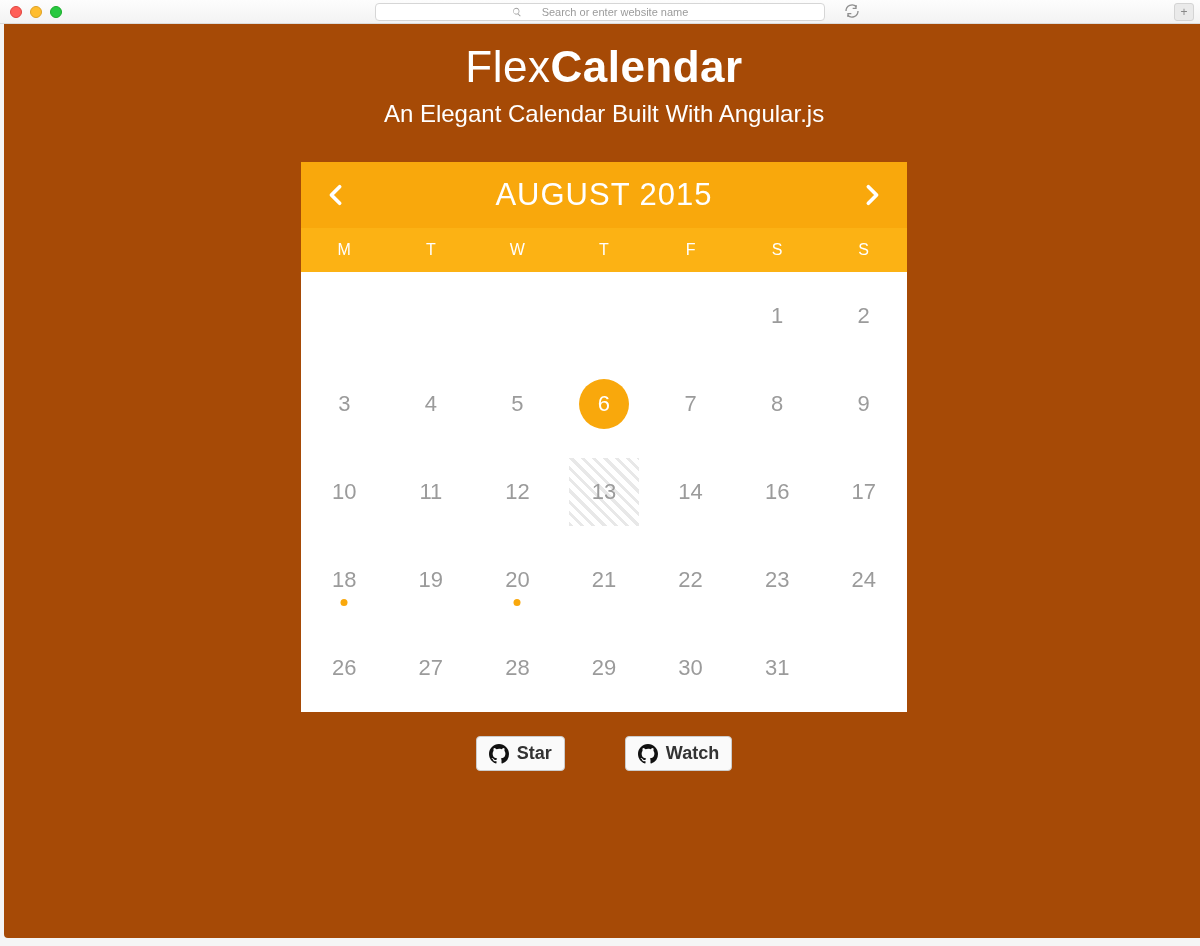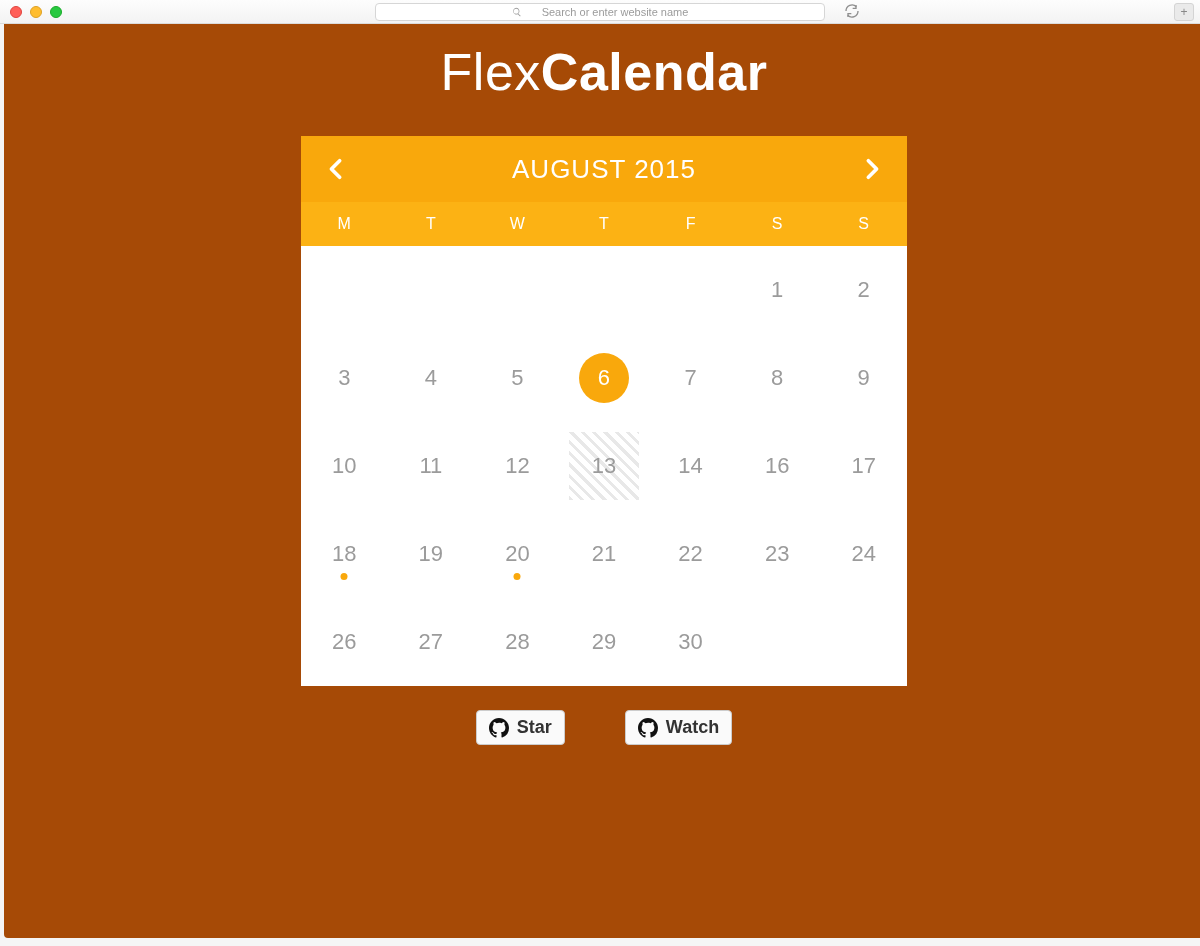--- a/index.html
+++ b/index.html
@@ -57,7 +57,7 @@
     border-radius: 0 0 4px 4px;
   }
   .title {
-    color:#fff; font-weight:200; font-size:52px; letter-spacing:0.5px;
+    color:#fff; font-weight:200; font-size:44px; letter-spacing:0.5px;
   }
   .title .bold { font-weight:600; }
   .subtitle {

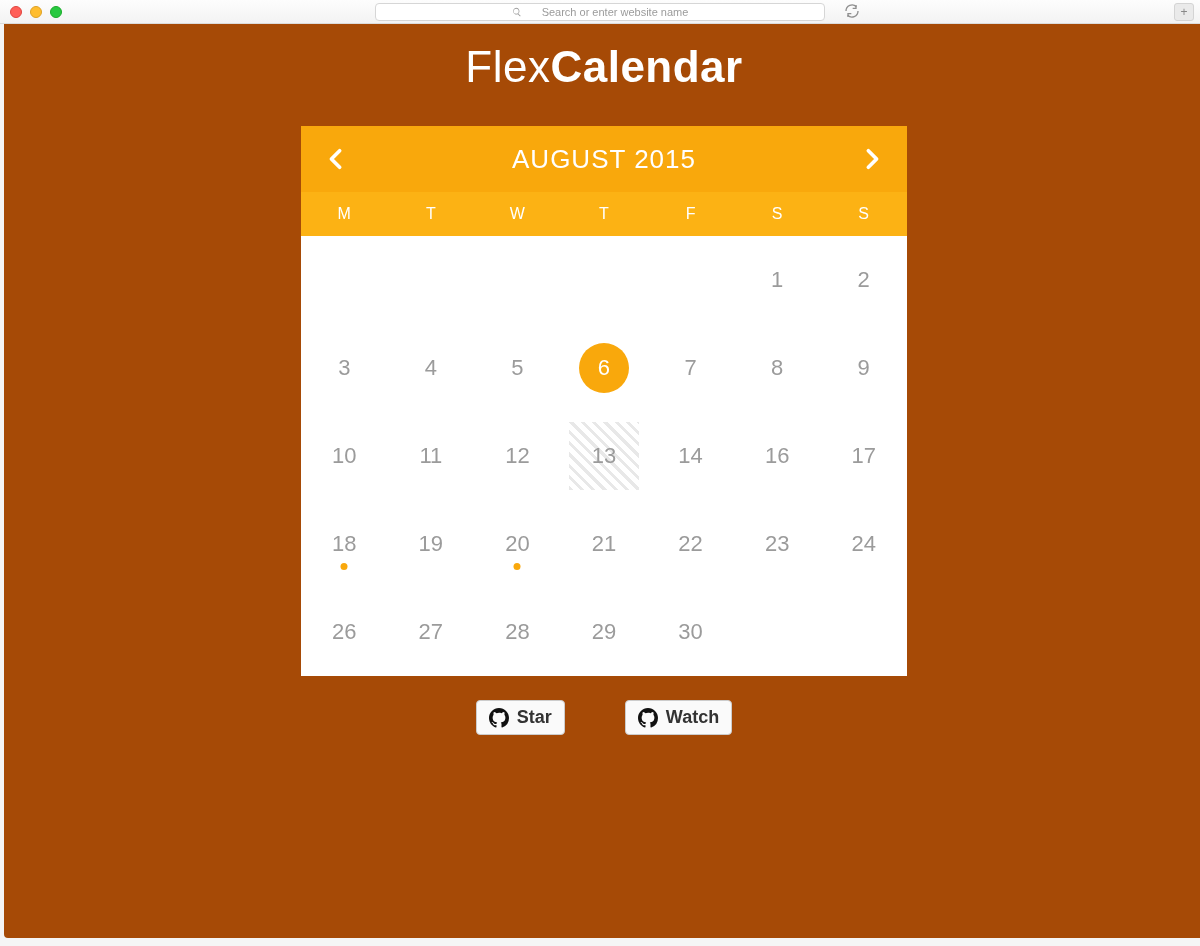--- a/index.html
+++ b/index.html
@@ -155,6 +155,7 @@
   <div class="title">
     <span>Flex</span><span class="bold">Calendar</span>
   </div>
+  <div class="subtitle">An Elegant Calendar Built With Angular.js</div>
 
   <div class="calendar">
     <div class="cal-header">

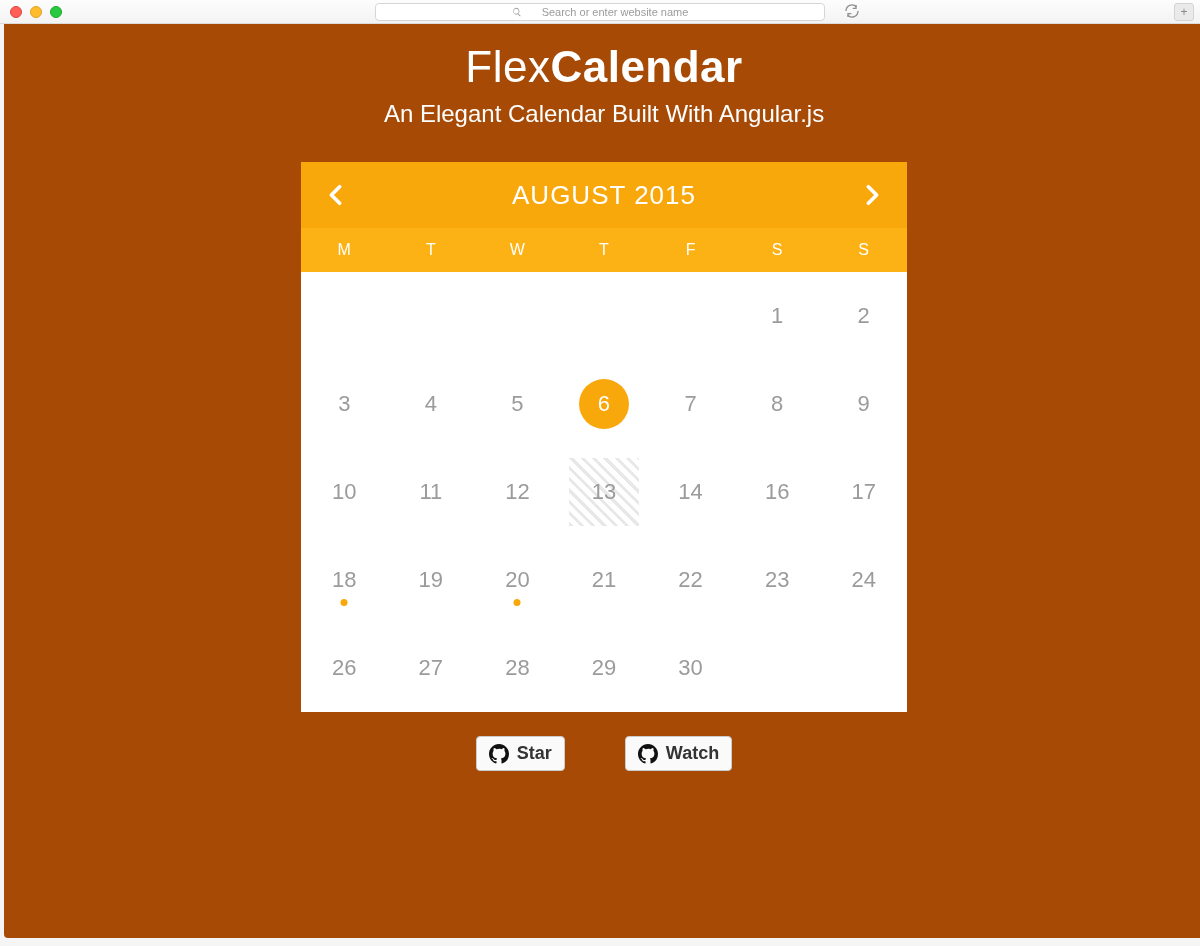--- a/index.html
+++ b/index.html
@@ -78,7 +78,7 @@
     color:#fff;
   }
   .cal-header .month {
-    font-size:26px; font-weight:300; letter-spacing:1px;
+    font-size:31px; font-weight:300; letter-spacing:1px;
   }
   .chevron { width:22px; height:30px; cursor:pointer; }
   .chevron svg { width:100%; height:100%; fill:#fff; stroke:#fff; }

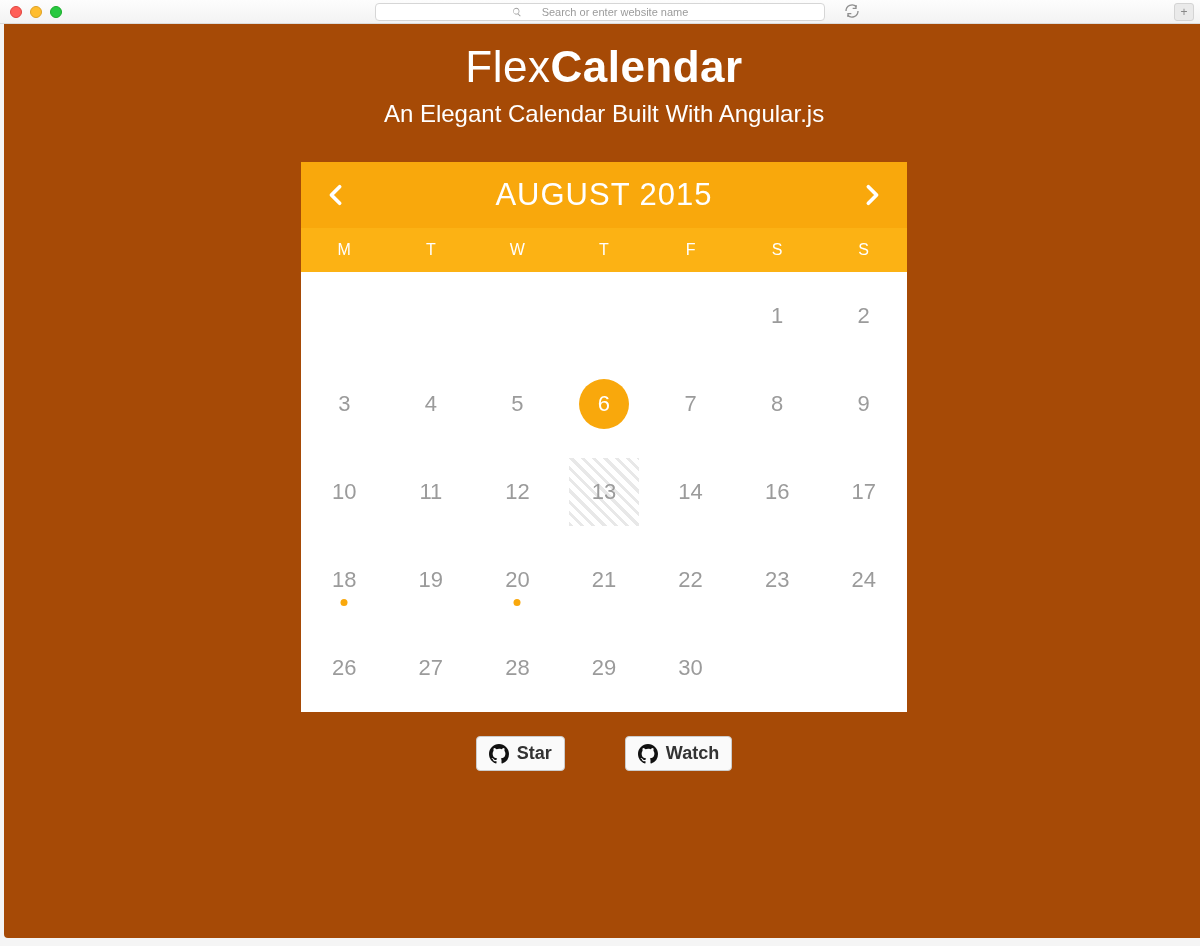--- a/index.html
+++ b/index.html
@@ -272,6 +272,9 @@
         </div>
         <div class="cell">
           <span class="num">30</span>
+        </div>
+        <div class="cell">
+          <span class="num">31</span>
         </div>
       </div>
   </div>

